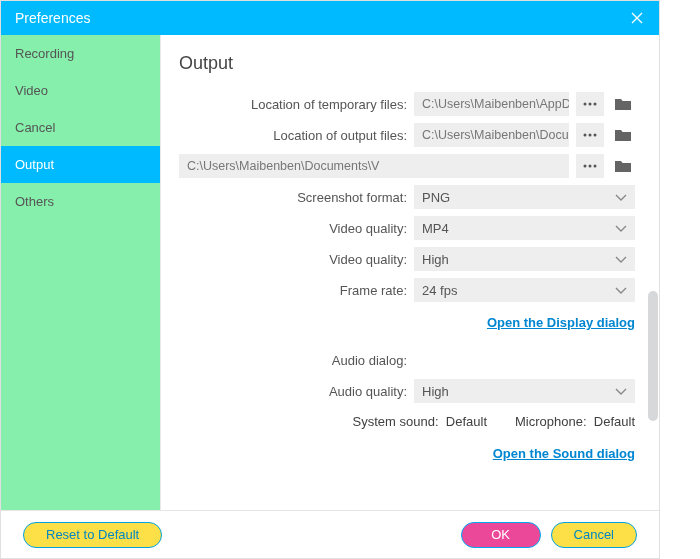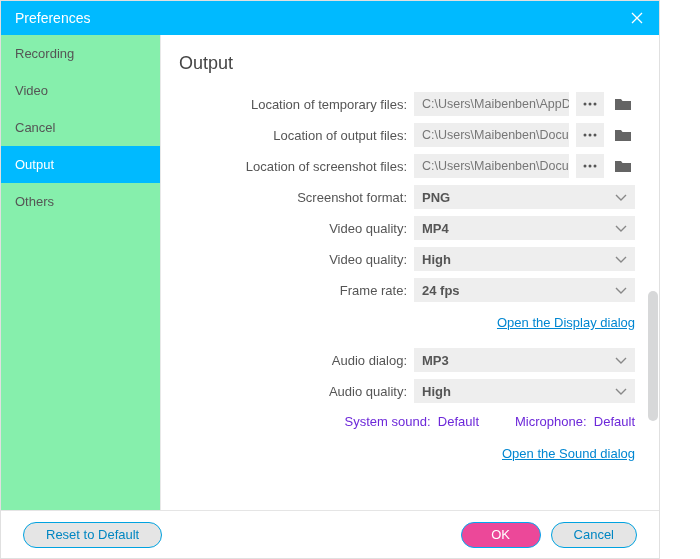--- a/index.html
+++ b/index.html
@@ -96,7 +96,6 @@
         </div>
 
         <div class="row">
-          <span class="row-label">Location of screenshot files:</span>
           <span class="path-input">C:\Users\Maibenben\Documents\V</span>
           <span class="icon-btn">
               <svg width="16" height="6">

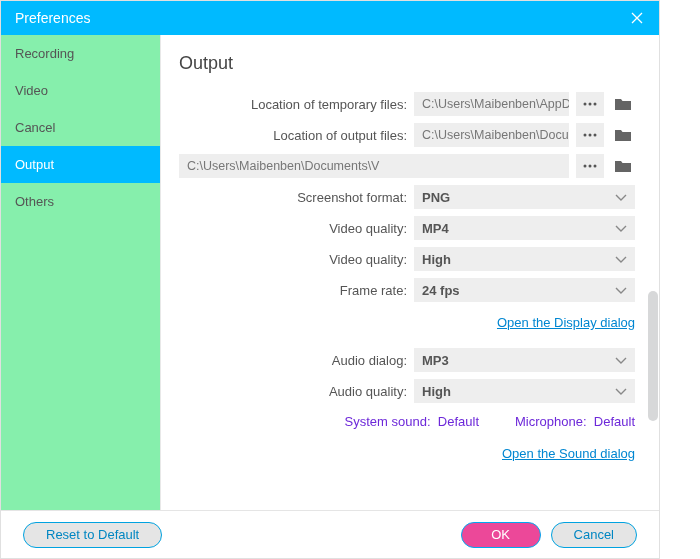--- a/index.html
+++ b/index.html
@@ -21,7 +21,7 @@
   .path-input { flex: 1; height: 24px; background: #eeeeee; border: none; padding: 0 8px; font-size: 12.5px; color: #777; overflow: hidden; text-overflow: ellipsis; white-space: nowrap; display:flex; align-items:center;}
   .icon-btn { width: 28px; height: 24px; background: #eeeeee; display: flex; align-items: center; justify-content: center; cursor: pointer; }
   .folder-btn { width: 24px; height: 24px; display: flex; align-items: center; justify-content: center; cursor: pointer; }
-  .select { flex: 1; min-width: 0; height: 24px; background: #eeeeee; display: flex; align-items: center; justify-content: space-between; padding: 0 8px; font-size: 13px; color: #555; cursor: pointer; font-weight: bold; }
+  .select { flex: 1; min-width: 0; height: 24px; background: #eeeeee; display: flex; align-items: center; justify-content: space-between; padding: 0 8px; font-size: 13px; color: #555; cursor: pointer; }
   .chev { margin-left: auto; }
   .link-row { text-align: right; padding: 4px 0 10px 0; }
   .link { color: #0086d1; font-size: 13px; text-decoration: underline; cursor: pointer; }

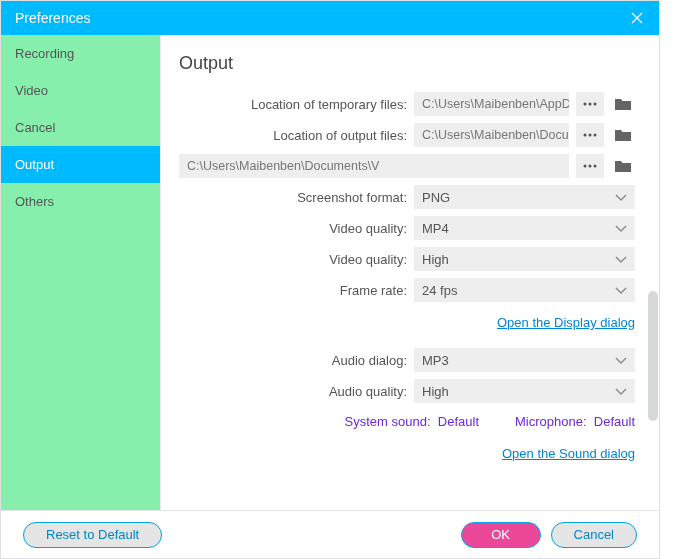--- a/index.html
+++ b/index.html
@@ -23,7 +23,7 @@
   .folder-btn { width: 24px; height: 24px; display: flex; align-items: center; justify-content: center; cursor: pointer; }
   .select { flex: 1; min-width: 0; height: 24px; background: #eeeeee; display: flex; align-items: center; justify-content: space-between; padding: 0 8px; font-size: 13px; color: #555; cursor: pointer; }
   .chev { margin-left: auto; }
-  .link-row { text-align: right; padding: 4px 0 10px 0; }
+  .link-row { text-align: right; padding: 4px 0 10px 0; font-weight: bold; }
   .link { color: #0086d1; font-size: 13px; text-decoration: underline; cursor: pointer; }
   .status-row { display: flex; justify-content: flex-end; gap: 36px; font-size: 13px; color: #6d28d9; padding: 4px 0 4px 0; }
   .footer { height: 48px; border-top: 1px solid #e5e5e5; display: flex; align-items: center; padding: 0 22px; gap: 10px; }

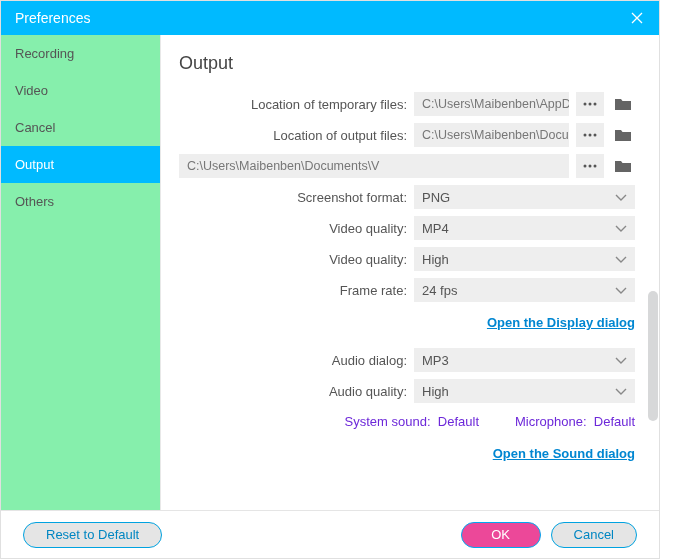--- a/index.html
+++ b/index.html
@@ -158,12 +158,6 @@
 
         <div class="row">
           <span class="row-label">Audio dialog:</span>
-          <div class="select">
-            <span>MP3</span>
-            <span class="chev"><svg width="12" height="8">
-                  <path d="M1 1 L6 6 L11 1" stroke="#888" stroke-width="1.4" fill="none"></path>
-                </svg></span>
-          </div>
         </div>
 
         <div class="row">

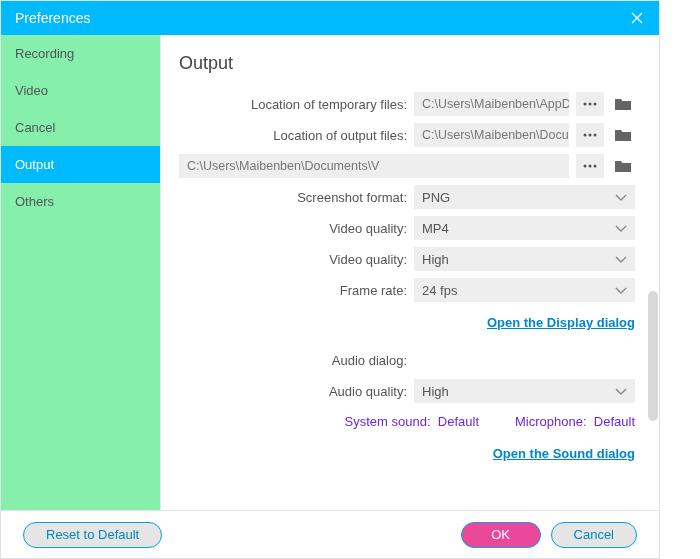--- a/index.html
+++ b/index.html
@@ -25,7 +25,7 @@
   .chev { margin-left: auto; }
   .link-row { text-align: right; padding: 4px 0 10px 0; font-weight: bold; }
   .link { color: #0086d1; font-size: 13px; text-decoration: underline; cursor: pointer; }
-  .status-row { display: flex; justify-content: flex-end; gap: 36px; font-size: 13px; color: #6d28d9; padding: 4px 0 4px 0; }
+  .status-row { display: flex; justify-content: flex-end; gap: 28px; font-size: 13px; color: #404040; padding: 4px 0 4px 0; }
   .footer { height: 48px; border-top: 1px solid #e5e5e5; display: flex; align-items: center; padding: 0 22px; gap: 10px; }
   .btn { height: 26px; border-radius: 13px; padding: 0 22px; font-size: 13px; display: inline-flex; align-items: center; justify-content: center; cursor: pointer; border: 1px solid #00a2e0; background: #e5e5e5; color: #0086c2; min-width: 80px; }
   .btn.primary { background: #ec4899; color: #fff; border-color: #00a8f0; }

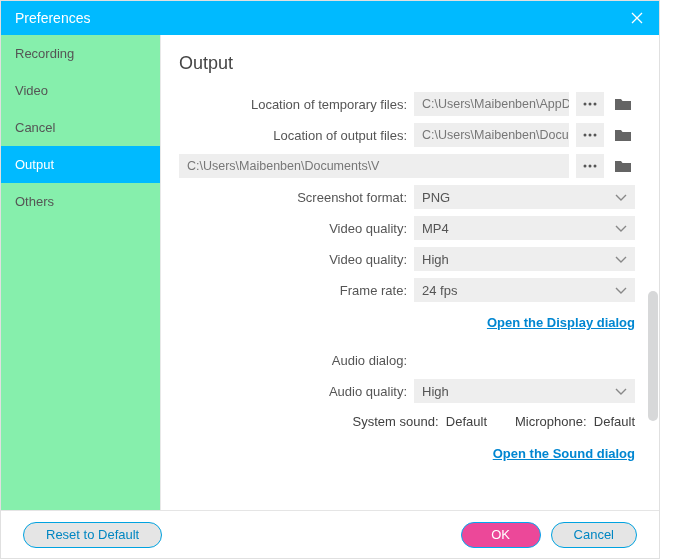--- a/index.html
+++ b/index.html
@@ -27,7 +27,7 @@
   .link { color: #0086d1; font-size: 13px; text-decoration: underline; cursor: pointer; }
   .status-row { display: flex; justify-content: flex-end; gap: 28px; font-size: 13px; color: #404040; padding: 4px 0 4px 0; }
   .footer { height: 48px; border-top: 1px solid #e5e5e5; display: flex; align-items: center; padding: 0 22px; gap: 10px; }
-  .btn { height: 26px; border-radius: 13px; padding: 0 22px; font-size: 13px; display: inline-flex; align-items: center; justify-content: center; cursor: pointer; border: 1px solid #00a2e0; background: #e5e5e5; color: #0086c2; min-width: 80px; }
+  .btn { height: 26px; border-radius: 13px; padding: 0 22px; font-size: 13px; display: inline-flex; align-items: center; justify-content: center; cursor: pointer; border: 1px solid #00a2e0; background: #fde047; color: #0086c2; min-width: 80px; }
   .btn.primary { background: #ec4899; color: #fff; border-color: #00a8f0; }
   .spacer { flex: 1; }
 </style>

